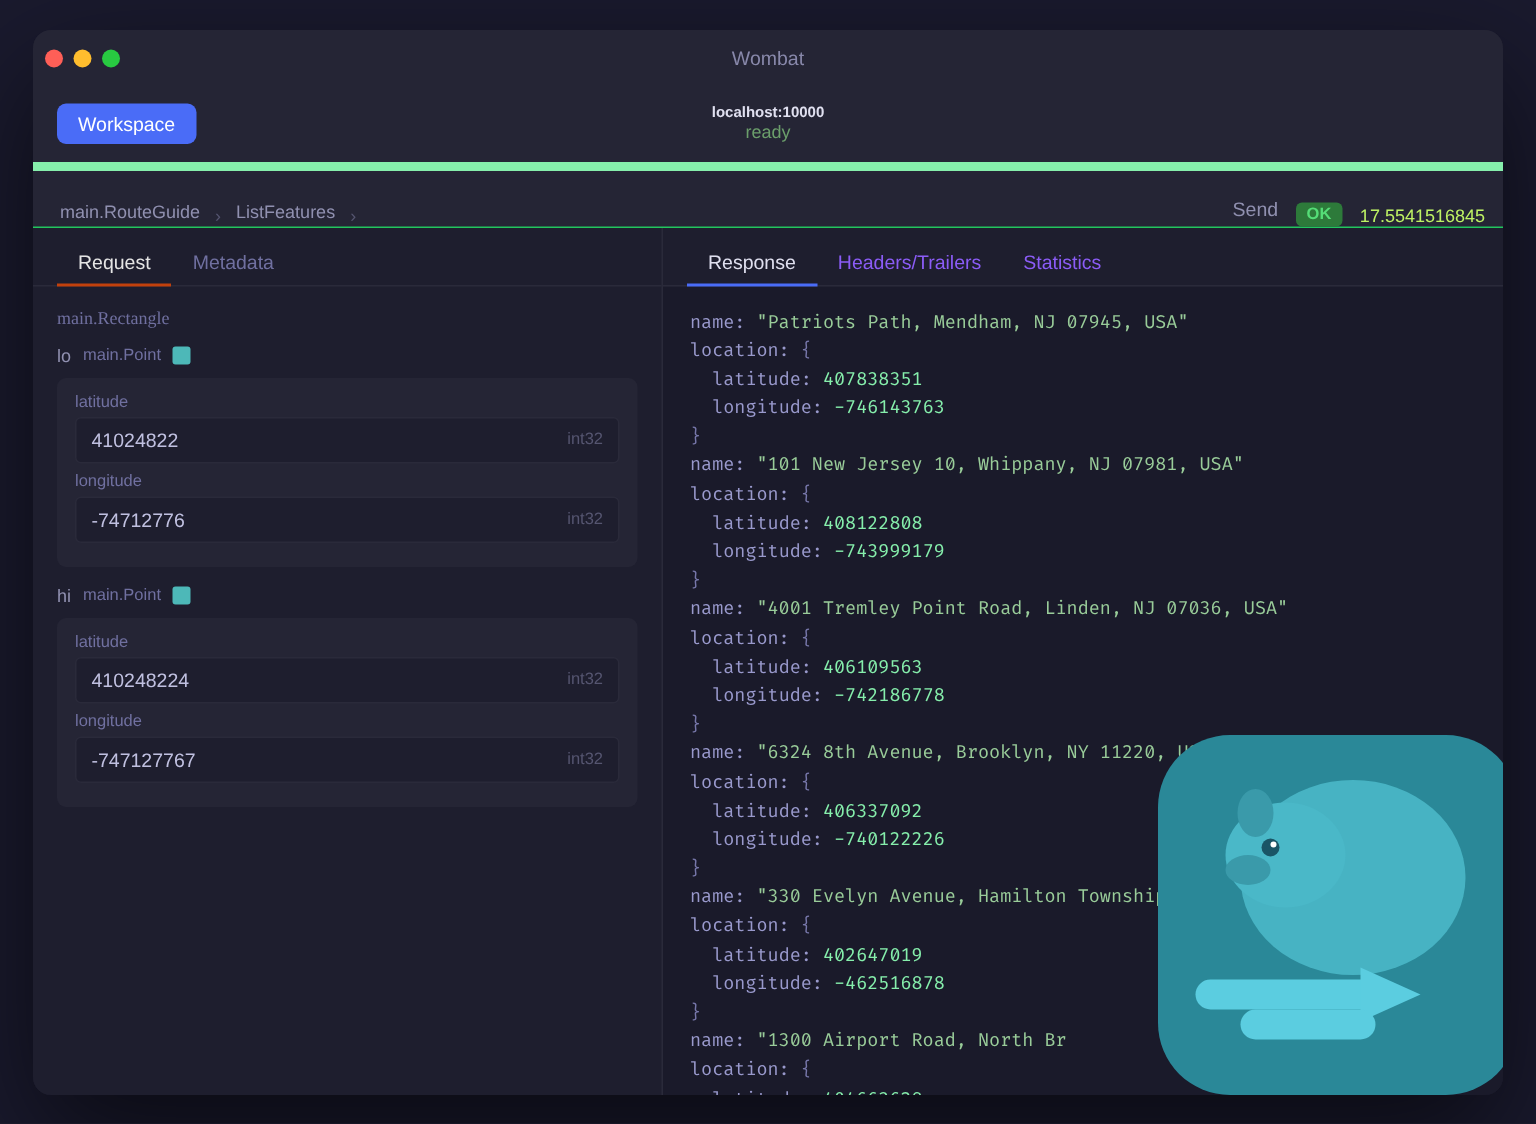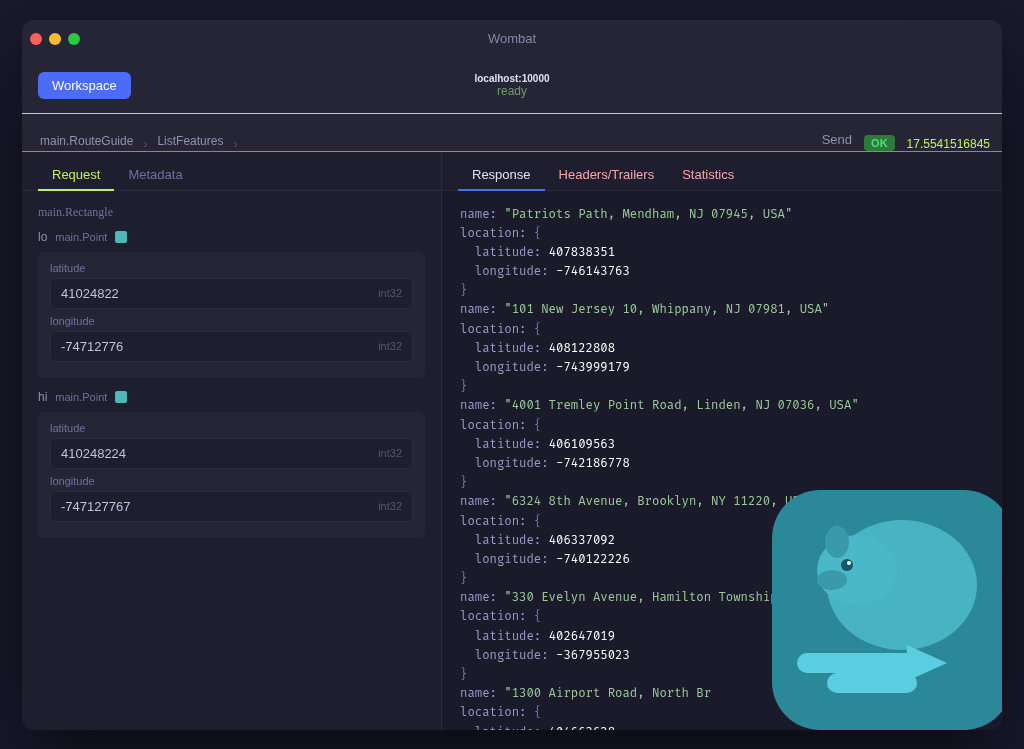--- a/index.html
+++ b/index.html
@@ -62,7 +62,7 @@
       display: flex;
       align-items: center;
       padding: 0 16px;
-      border-bottom: 1px solid #86efac;
+      border-bottom: 6px solid #86efac;
       flex-shrink: 0;
       position: relative;
     }

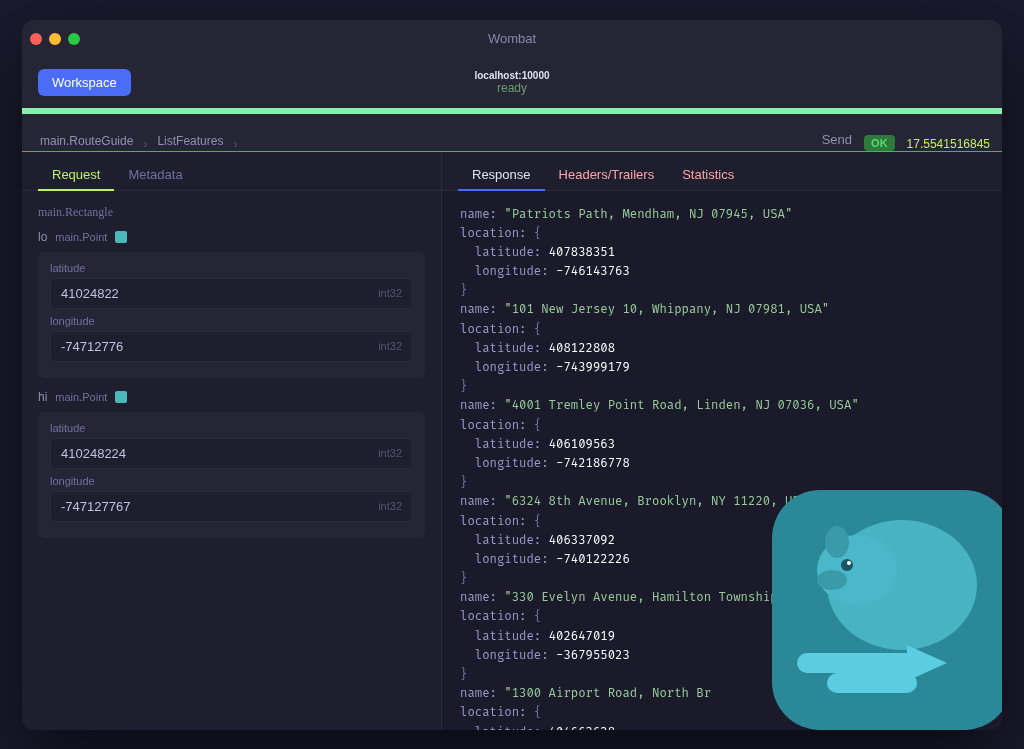--- a/index.html
+++ b/index.html
@@ -171,8 +171,8 @@
       margin-bottom: -1px;
     }
     .panel-tab.active {
-      color: #bef264;
-      border-bottom: 2px solid #bef264;
+      color: #e5e5e5;
+      border-bottom: 2px solid #c2410c;
     }
 
     .panel-body {

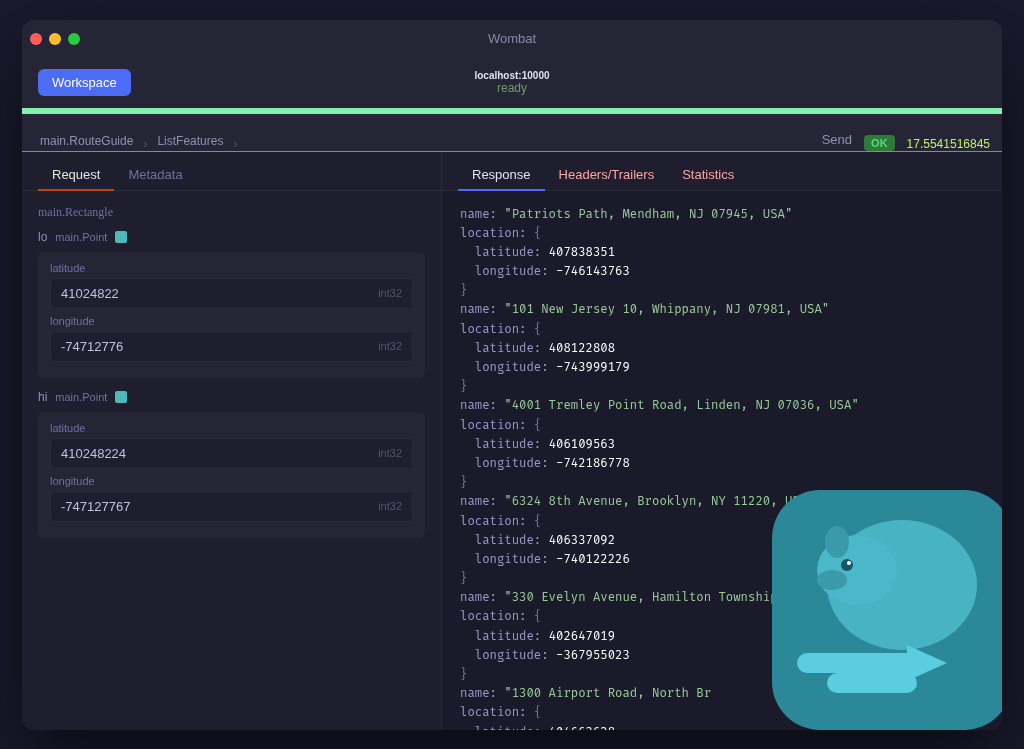--- a/index.html
+++ b/index.html
@@ -268,7 +268,7 @@
     .response-tab {
       padding: 7px 14px;
       font-size: 13px;
-      color: #fca5a5;
+      color: #8b5cf6;
       cursor: pointer;
       border-bottom: 2px solid transparent;
       margin-bottom: -1px;

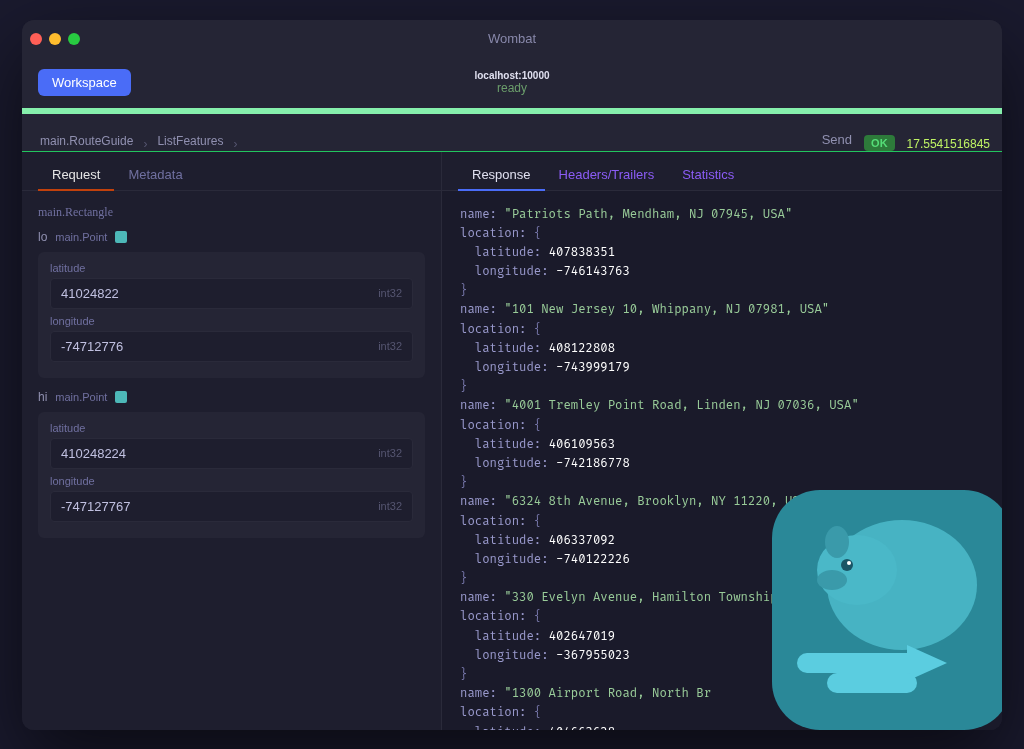--- a/index.html
+++ b/index.html
@@ -292,7 +292,7 @@
     .response-body::-webkit-scrollbar-thumb { background: #3a3a5a; border-radius: 2px; }
     .resp-string { color: #99cc99; }
     .resp-key { color: #9999cc; }
-    .resp-num { color: #ffffff; }
+    .resp-num { color: #86efac; }
     .resp-brace { color: #7777aa; }
 
     

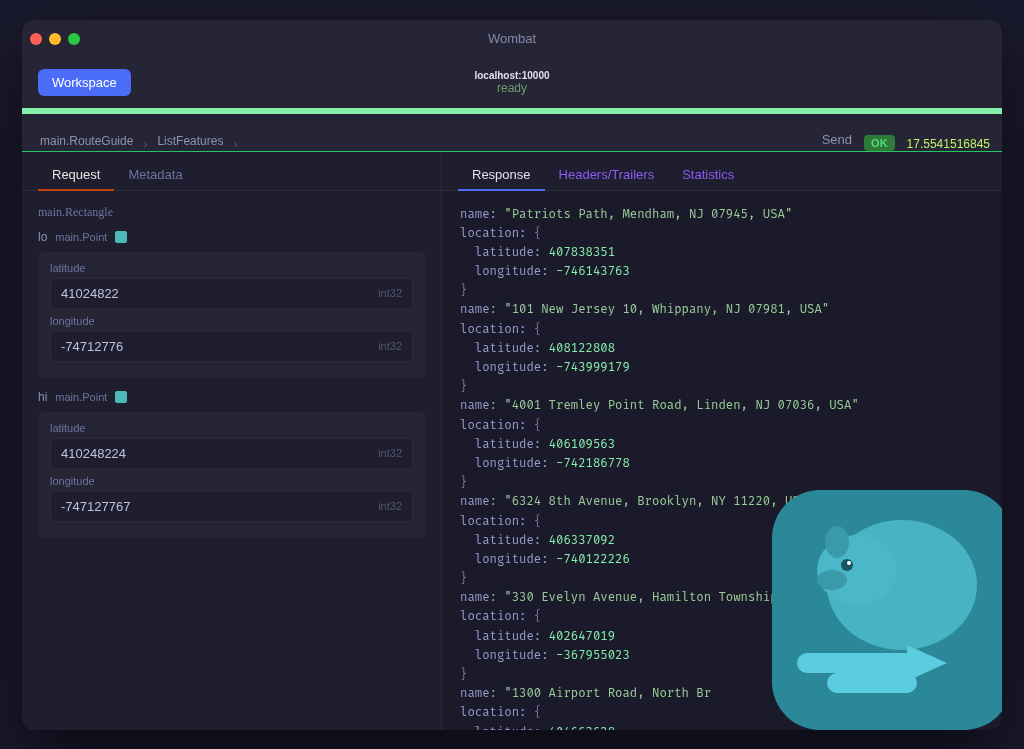--- a/index.html
+++ b/index.html
@@ -431,7 +431,7 @@
         <span class="resp-key">name: </span><span class="resp-string">"330 Evelyn Avenue, Hamilton Township, NJ 08619, USA"</span><br>
         <span class="resp-key">location: </span><span class="resp-brace">{</span><br>
         &nbsp;&nbsp;<span class="resp-key">latitude: </span><span class="resp-num">402647019</span><br>
-        &nbsp;&nbsp;<span class="resp-key">longitude: </span><span class="resp-num">-367955023</span><br>
+        &nbsp;&nbsp;<span class="resp-key">longitude: </span><span class="resp-num">-462516878</span><br>
         <span class="resp-brace">}</span><br>
         <span class="resp-key">name: </span><span class="resp-string">"1300 Airport Road, North Br</span><br>
         <span class="resp-key">location: </span><span class="resp-brace">{</span><br>

